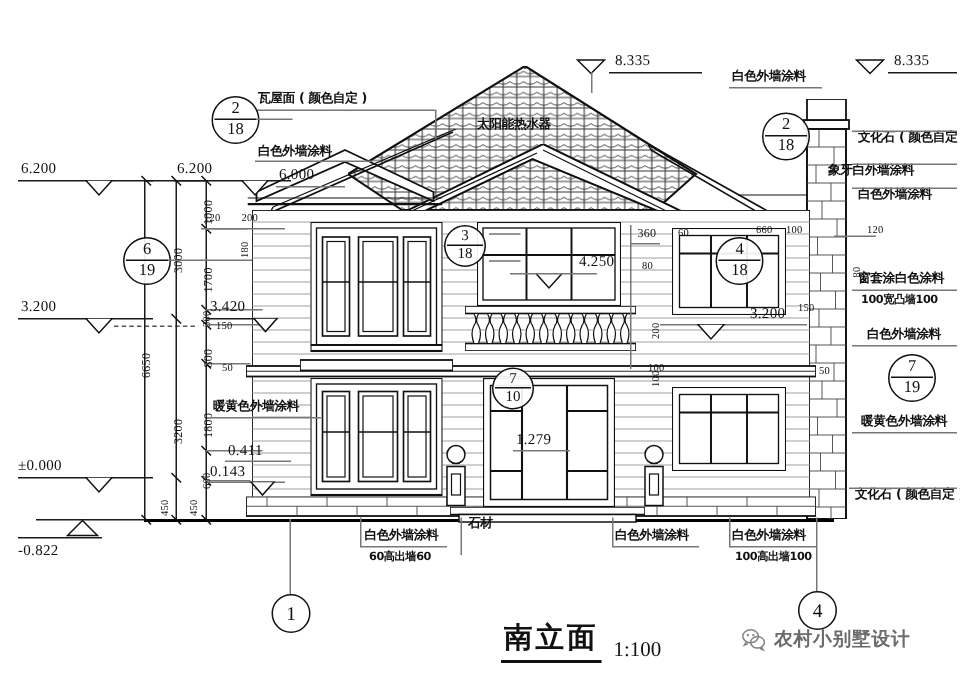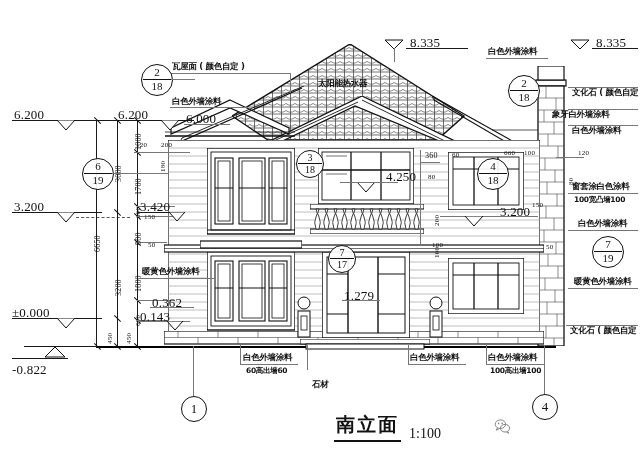--- a/index.html
+++ b/index.html
@@ -17,7 +17,7 @@
   
   .t{position:absolute;white-space:nowrap;line-height:1;color:#111;
      font-family:"Liberation Serif","DejaVu Serif",serif;}
-  .num{font-size:13px;letter-spacing:.2px;}
+  .num{font-size:10px;letter-spacing:.2px;}
   .num.sm{font-size:8px;}
   .num.xs{font-size:7px;}
   .cn{font-size:8.5px;font-family:"DejaVu Sans","Liberation Sans",sans-serif;

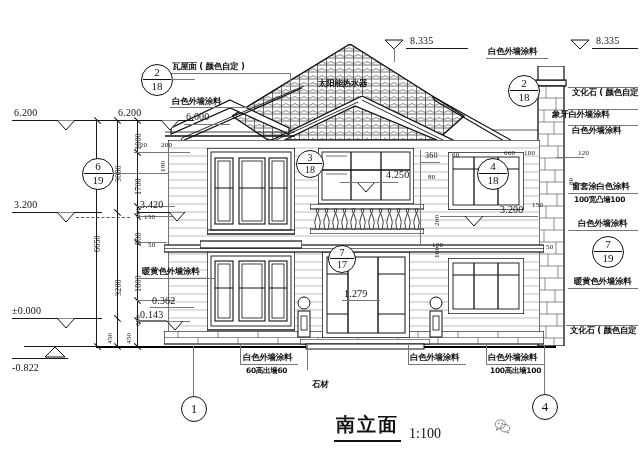--- a/index.html
+++ b/index.html
@@ -434,7 +434,7 @@
   <div class="bub sm" style="left:328px;top:245px;">
     <div class="bar"></div>
     <div class="up">7</div>
-    <div class="dn">17</div>
+    <div class="dn">10</div>
   </div>
   <div class="t num" style="left:344px;top:289px;">1.279</div>
   <div class="hl hair" style="left:342px;top:300px;width:38px;"></div>

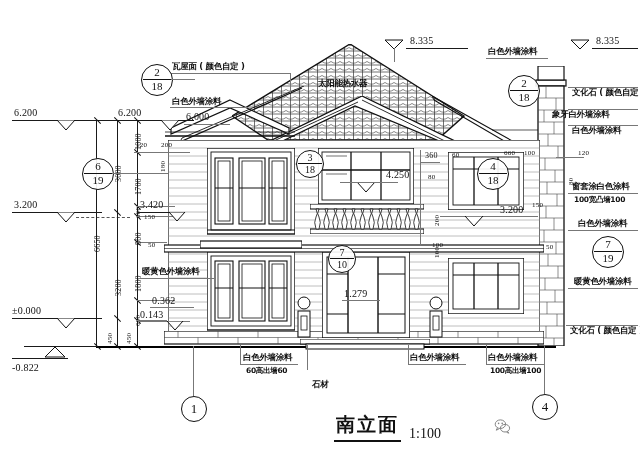--- a/index.html
+++ b/index.html
@@ -407,7 +407,7 @@
   <div class="t cn" style="left:142px;top:267px;">暖黄色外墙涂料</div>
   <div class="hl hair" style="left:140px;top:278px;width:74px;"></div>
 
-  <div class="t num" style="left:152px;top:296px;">0.362</div>
+  <div class="t num" style="left:152px;top:296px;">0.411</div>
   <div class="hl hair" style="left:150px;top:307px;width:44px;"></div>
   <div class="t num" style="left:140px;top:310px;">0.143</div>
   <div class="hl hair" style="left:138px;top:321px;width:52px;"></div>

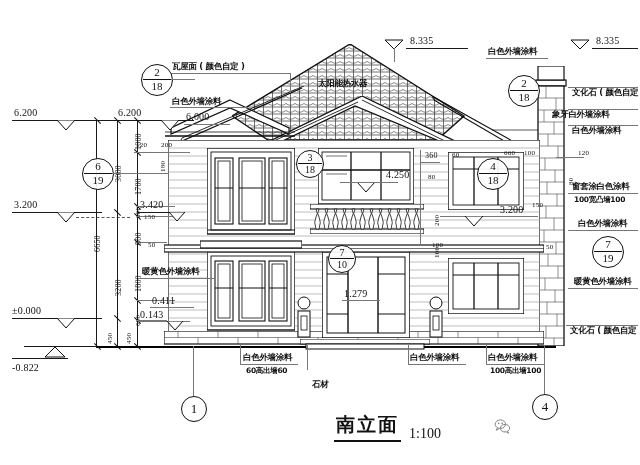--- a/index.html
+++ b/index.html
@@ -528,7 +528,7 @@
   <div class="t cn xs" style="left:246px;top:367px;">60高出墙60</div>
   <div class="vl hair" style="left:240px;top:345px;height:19px;"></div>
 
-  <div class="t cn" style="left:312px;top:380px;">石材</div>
+  <div class="t cn" style="left:312px;top:345px;">石材</div>
   <div class="vl hair" style="left:307px;top:345px;height:25px;"></div>
 
   <div class="t cn" style="left:410px;top:353px;">白色外墙涂料</div>

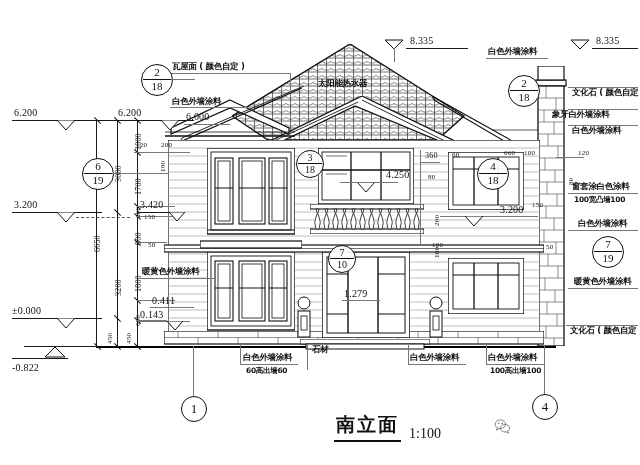--- a/index.html
+++ b/index.html
@@ -563,6 +563,7 @@
         <circle cx="8.2" cy="5.4" r="0.8" fill="#555"></circle>
       </svg>
     </div>
+    <div class="wm-text">农村小别墅设计</div>
   </div>
 
 </div>

